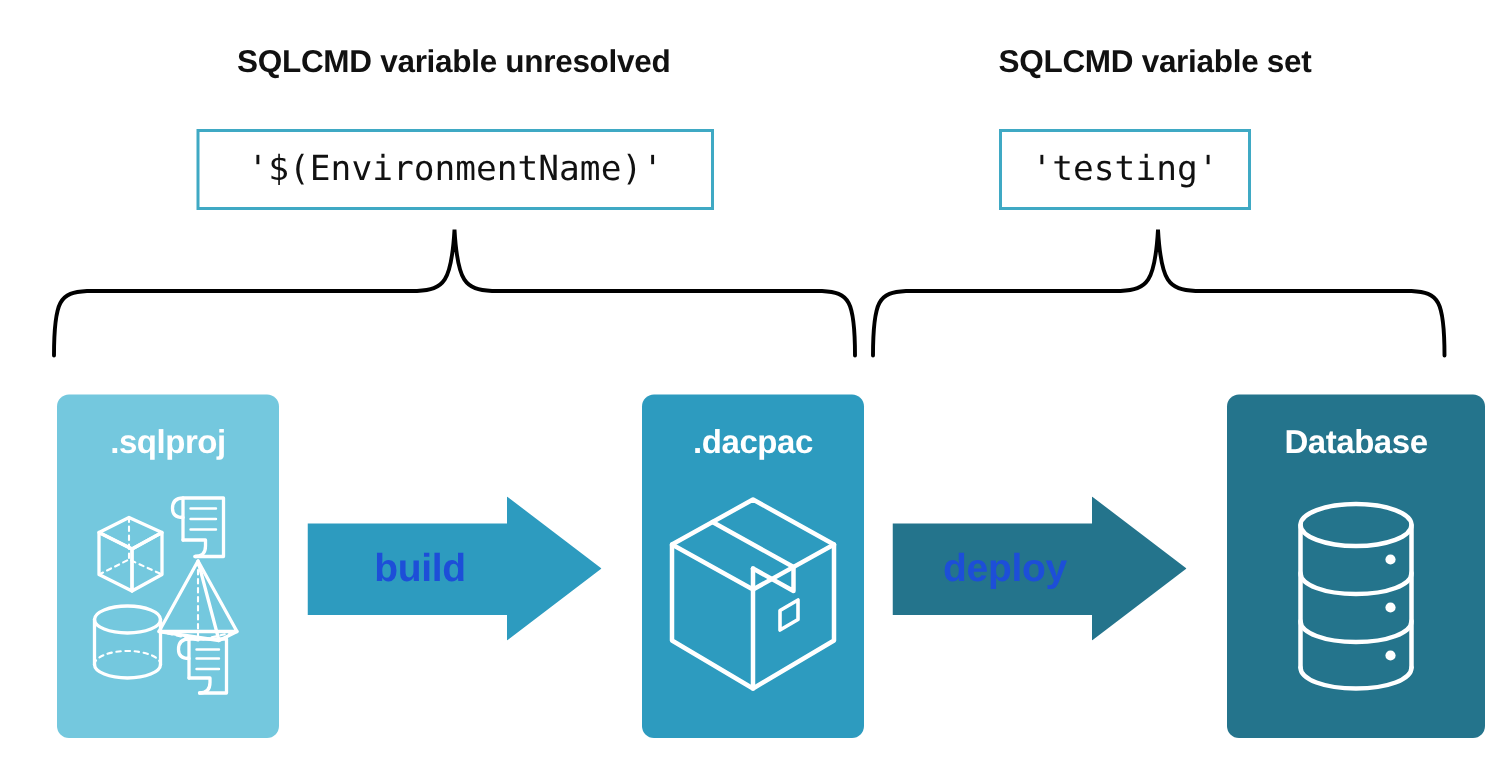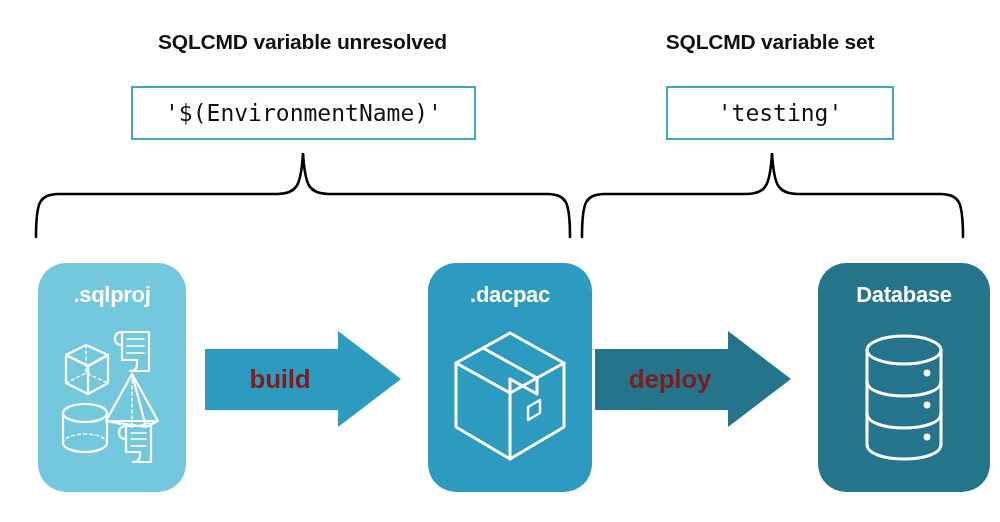--- a/index.html
+++ b/index.html
@@ -47,7 +47,7 @@
     white-space: nowrap;
   }
   #code-box-left  { left: 131px; top: 86px; width: 345px; height: 54px; }
-  #code-box-right { left: 666px; top: 86px; width: 228px; height: 54px; }
+  #code-box-right { left: 666px; top: 86px; width: 168px; height: 54px; }
 
   
   #brace-layer {

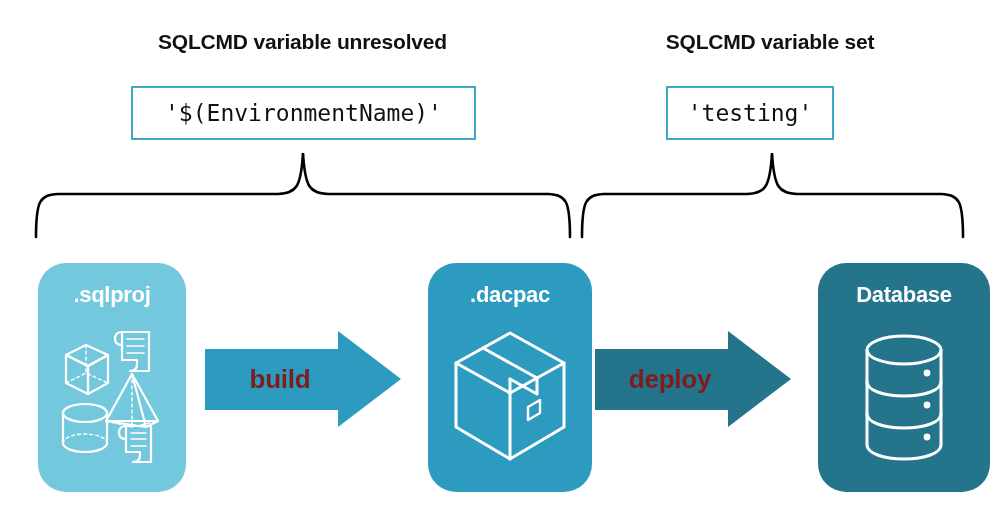--- a/index.html
+++ b/index.html
@@ -60,7 +60,7 @@
   
   .entity-box {
     position: absolute;
-    border-radius: 28px;
+    border-radius: 8px;
     top: 263px;
     width: 148px;
     height: 229px;

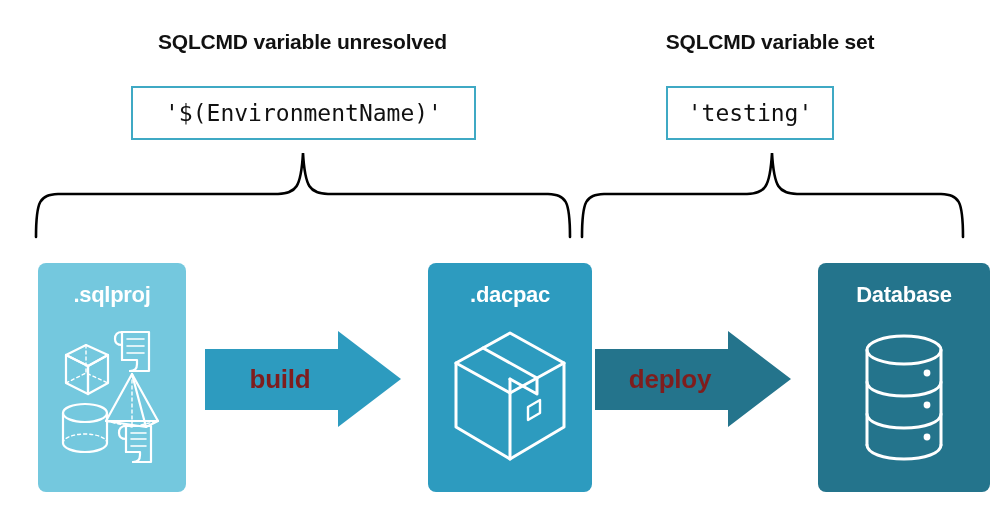--- a/index.html
+++ b/index.html
@@ -66,7 +66,7 @@
     height: 229px;
   }
   #box-sqlproj  { left: 38px;  background: #74C8DE; }
-  #box-dacpac   { left: 428px; background: #2D9BBF; padding-left: 16px; }
+  #box-dacpac   { left: 428px; background: #2D9BBF; }
   #box-database { left: 818px; background: #24748C; padding-left: 24px; }
 
   .entity-label {

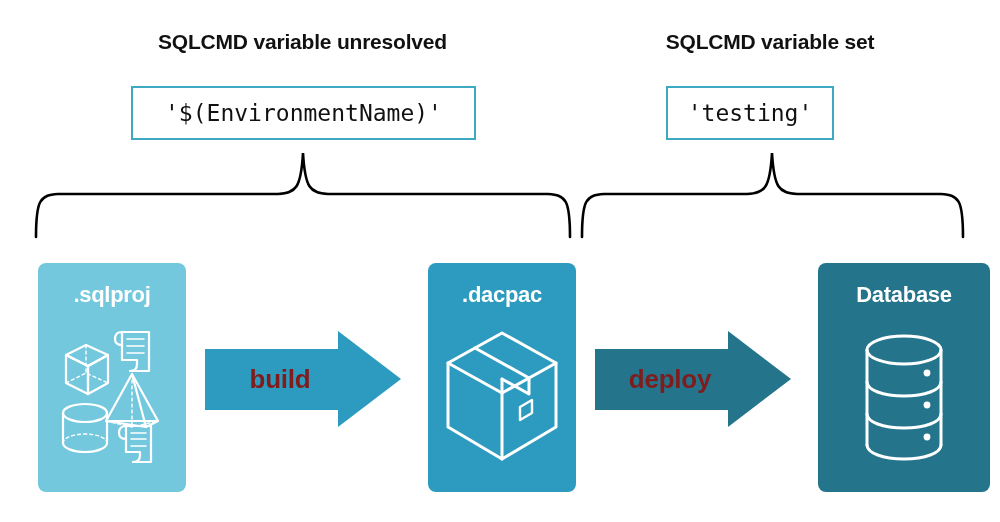--- a/index.html
+++ b/index.html
@@ -106,7 +106,7 @@
     transform: translateY(-50%);
     width: 150px;
     text-align: center;
-    color: #7f1d1d;
+    color: #1d4ed8;
     font-family: "Liberation Sans", sans-serif;
     font-weight: bold;
     font-size: 26px;

